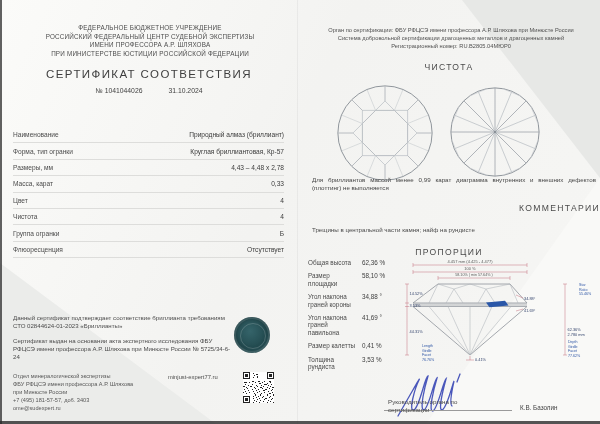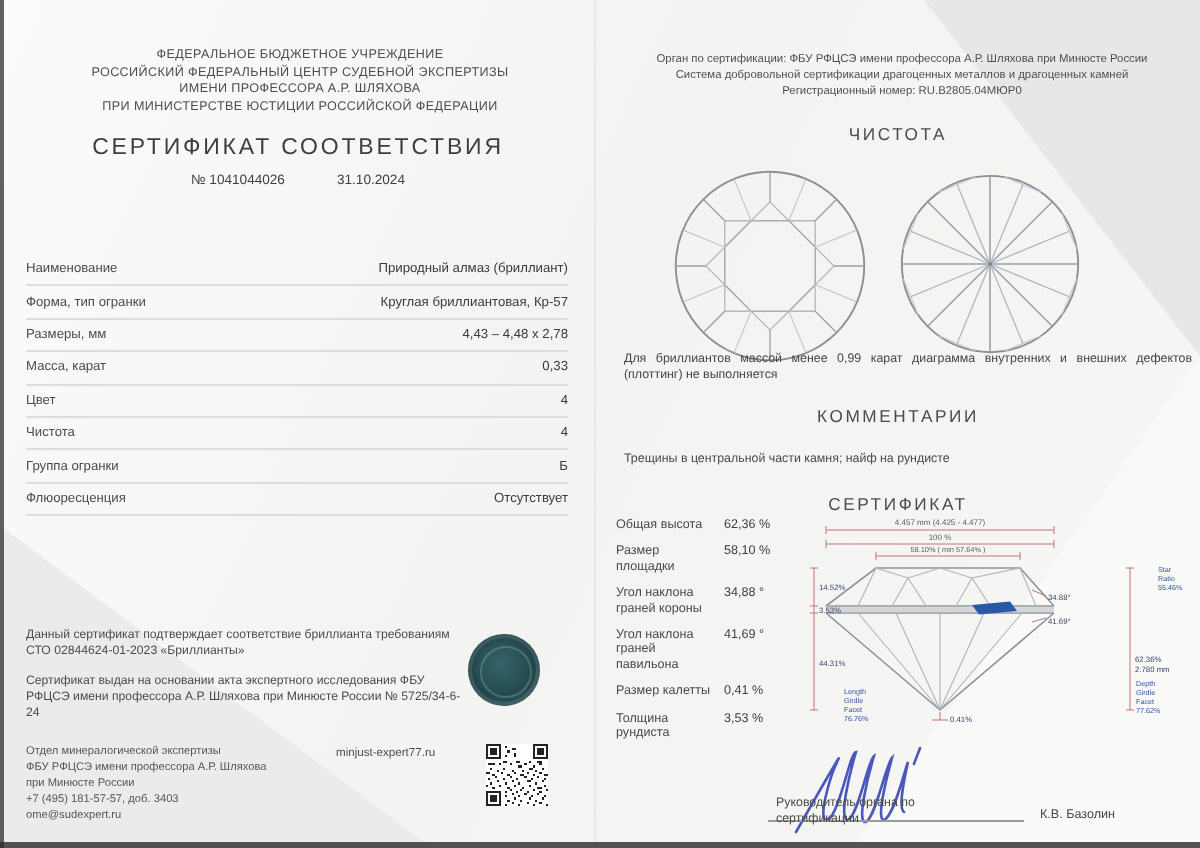--- a/index.html
+++ b/index.html
@@ -39,7 +39,7 @@
   .org-block-r{left:308px;top:26px;width:286px;text-align:center;font-size:5.7px;line-height:8px;color:#505050;}
   .h-section{width:302px;left:298px;text-align:center;font-size:8.6px;letter-spacing:1.3px;color:#4a4a4a;}
   .h-clarity{top:62px;}
-  .h-comments{top:203px;}
+  .h-comments{top:203px;text-align:right;}
   .h-props{top:247px;}
   .diagram{overflow:visible;}
   .plot-note{left:312px;top:176px;width:284px;font-size:6.2px;line-height:8.3px;color:#454545;text-align:justify;}

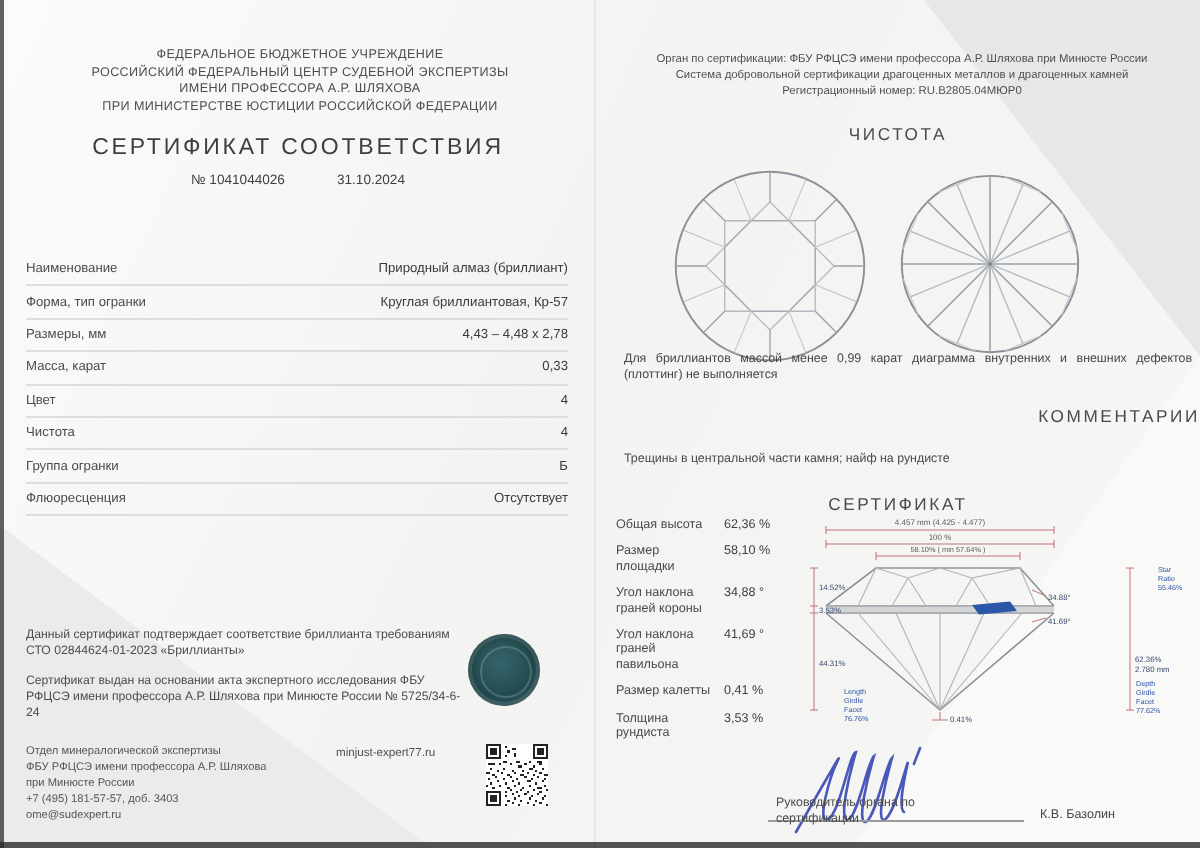--- a/index.html
+++ b/index.html
@@ -173,7 +173,7 @@
   <div class="abs plot-note">Для бриллиантов массой менее 0,99 карат диаграмма внутренних и внешних дефектов (плоттинг) не выполняется</div>
   <div class="abs h-section h-comments">КОММЕНТАРИИ</div>
   <div class="abs comment-text">Трещины в центральной части камня; найф на рундисте</div>
-  <div class="abs h-section h-props">СЕРТИФИКАТ</div>
+  <div class="abs h-section h-props">ПРОПОРЦИИ</div>
 
   <div class="abs rprops">
     <div class="rprow">

